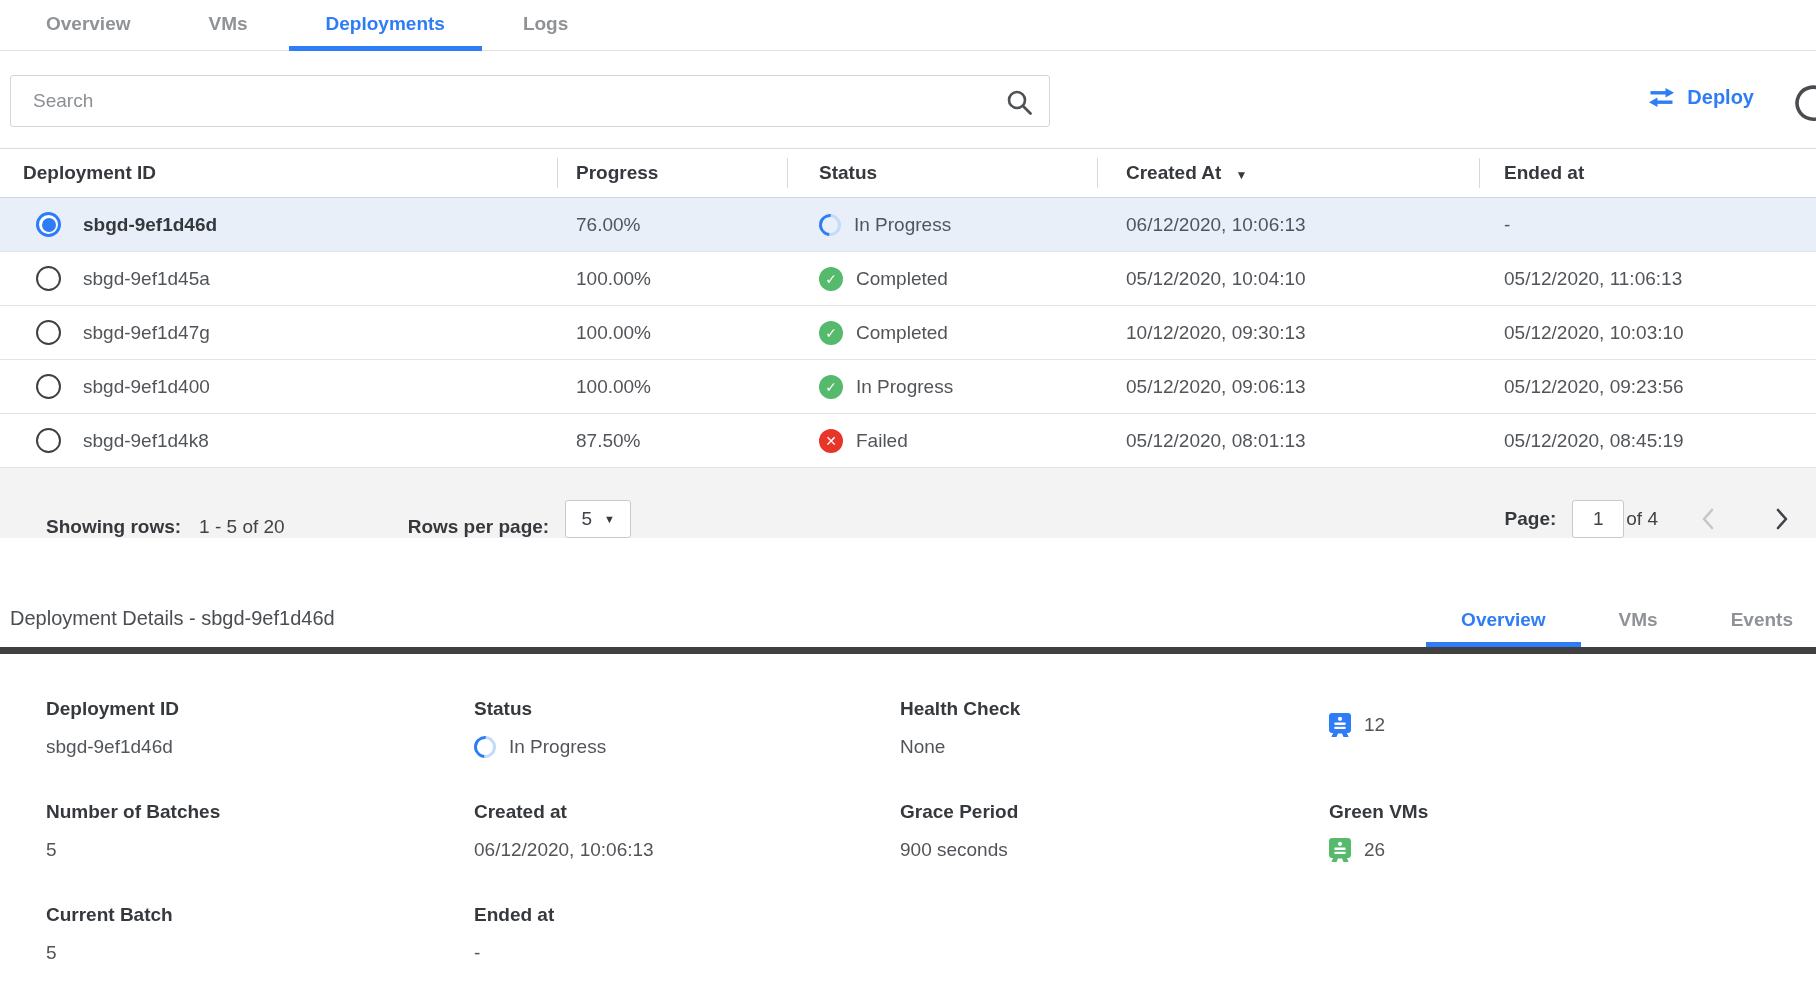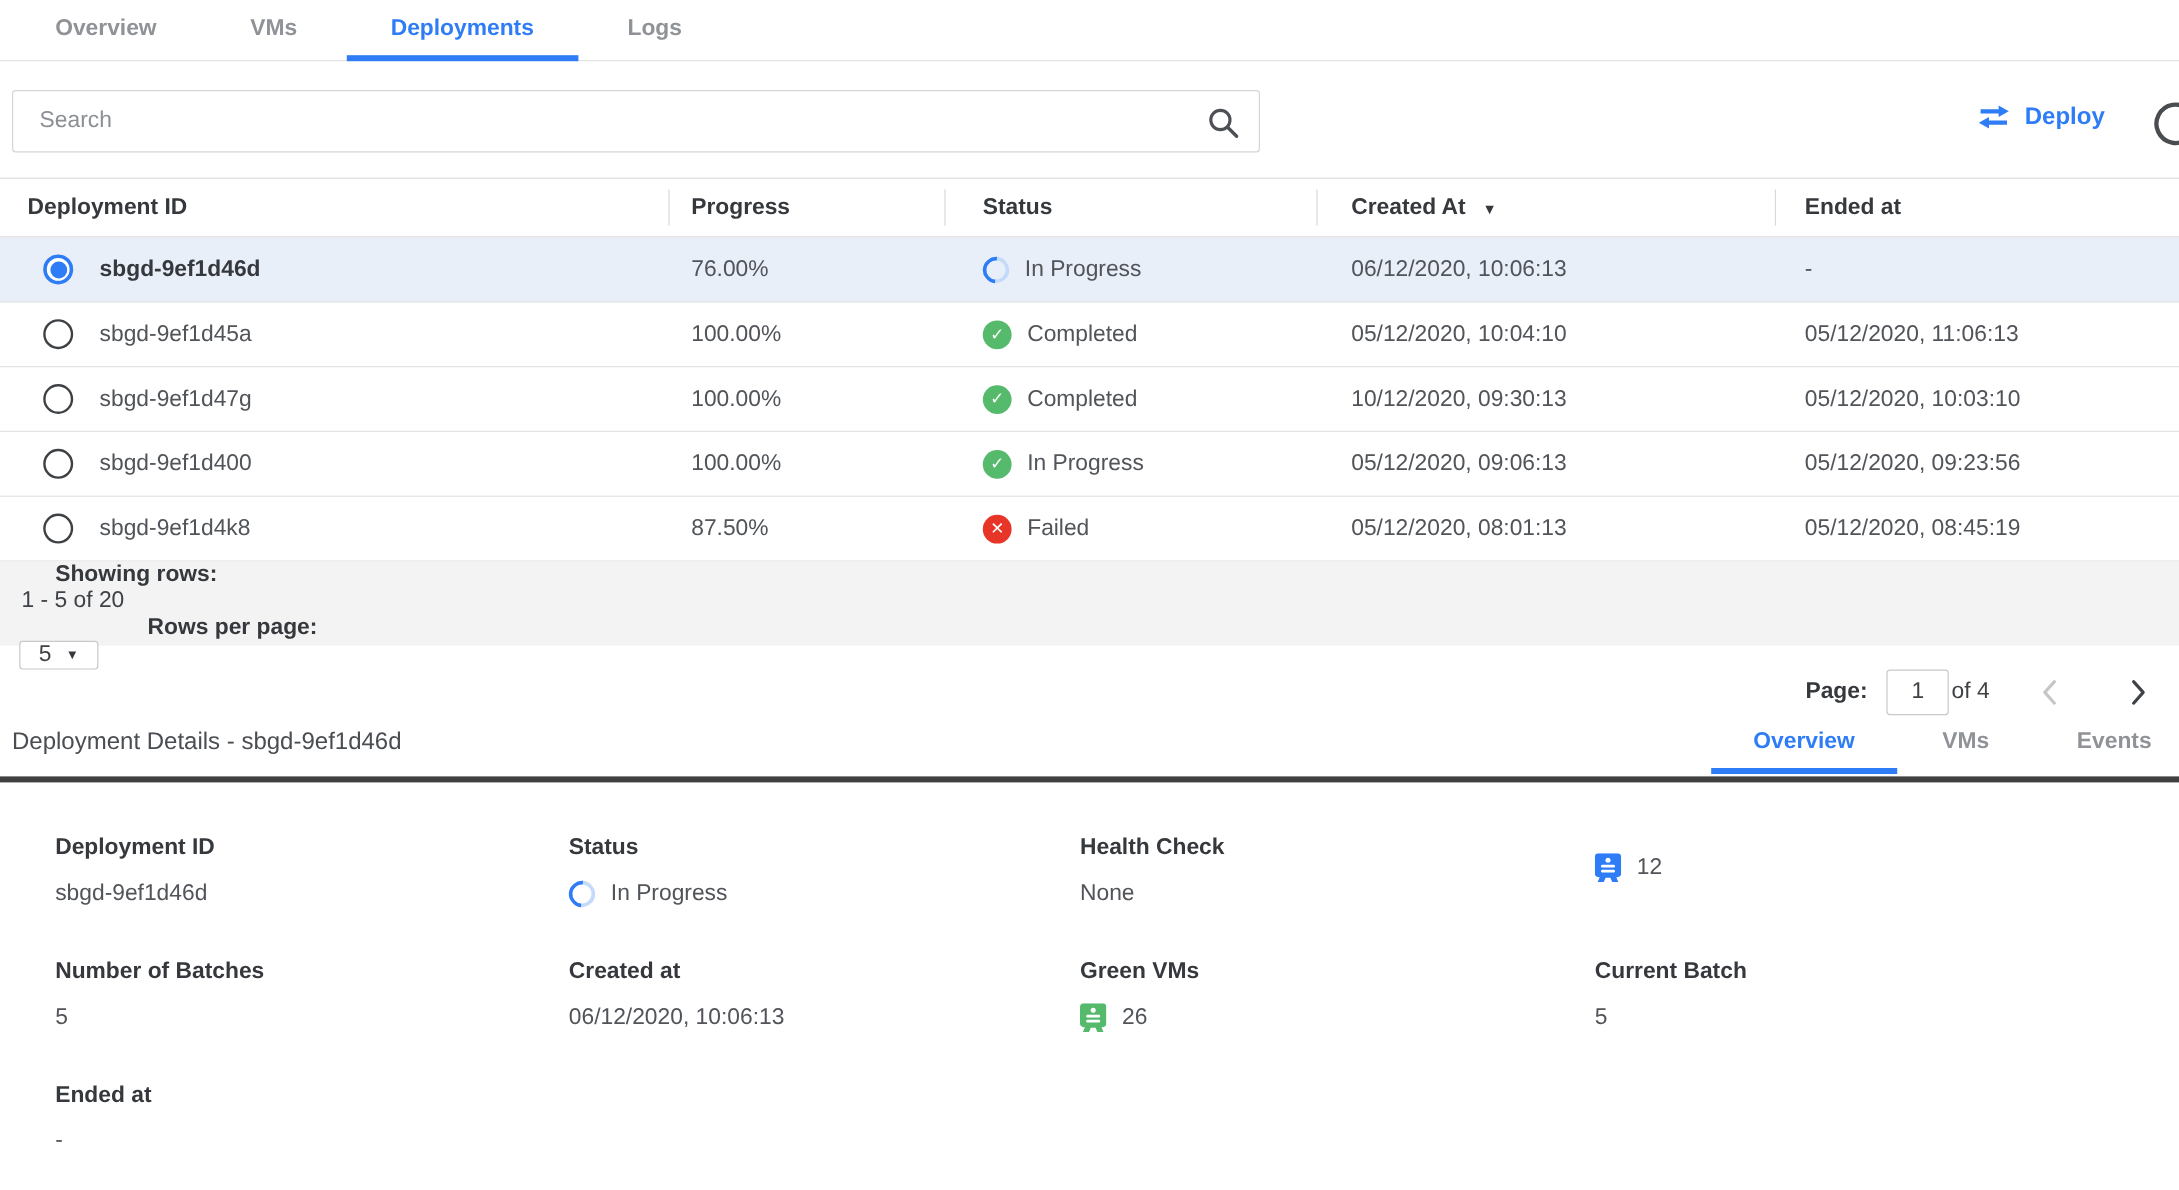--- a/index.html
+++ b/index.html
@@ -53,7 +53,7 @@
   .stc.ok{background:var(--green);}
   .stc.bad{background:var(--red);}
   
-  .tfoot{height:70px;background:var(--footbg);display:flex;align-items:flex-start;font-size:19px;color:var(--txt);flex-direction:column;}
+  .tfoot{height:70px;background:var(--footbg);display:flex;align-items:flex-end;font-size:19px;color:var(--txt);}
   .fb{font-weight:bold;color:var(--hdr);}
   .tfoot .fb:first-child{margin-left:46px;}
   .fv{margin-left:18px;}

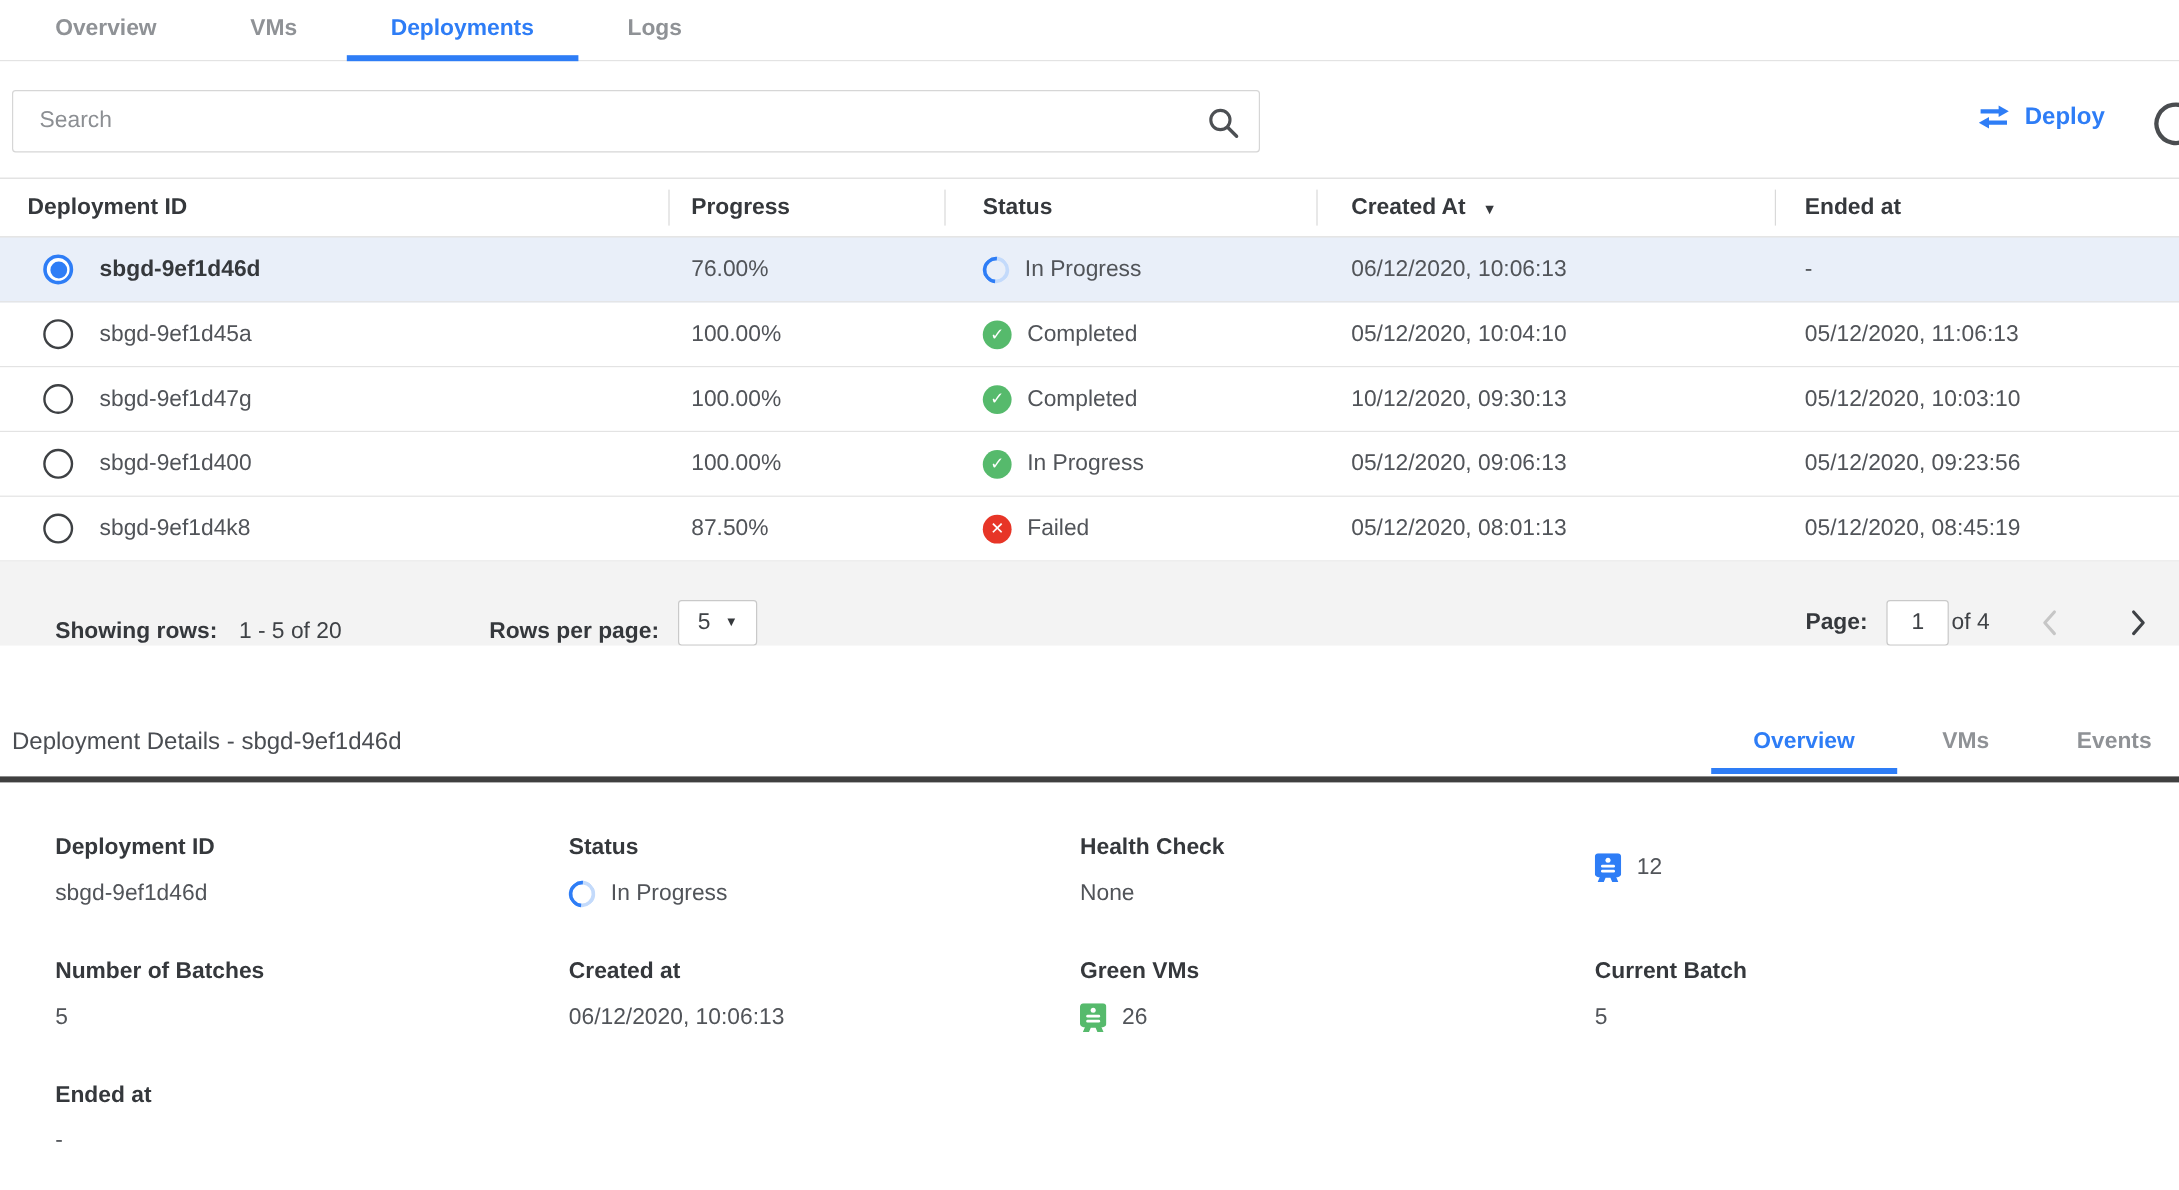--- a/index.html
+++ b/index.html
@@ -67,7 +67,7 @@
   .chev.prev{margin-left:42px;}
   .chev.next{margin-left:58px;}
   
-  .dhead{margin-top:69px;display:flex;align-items:flex-start;border-bottom:5px solid #404040;}
+  .dhead{margin-top:69px;display:flex;align-items:center;border-bottom:7px solid #404040;}
   .dtitle{font-size:20px;color:#4a4d52;margin-left:10px;padding-bottom:17px;}
   .dtabs{margin-left:auto;display:flex;align-items:flex-end;}
   .dtab{font-size:19px;font-weight:bold;color:var(--gray-tab);padding-bottom:15px;margin-right:73px;cursor:pointer;white-space:nowrap;}

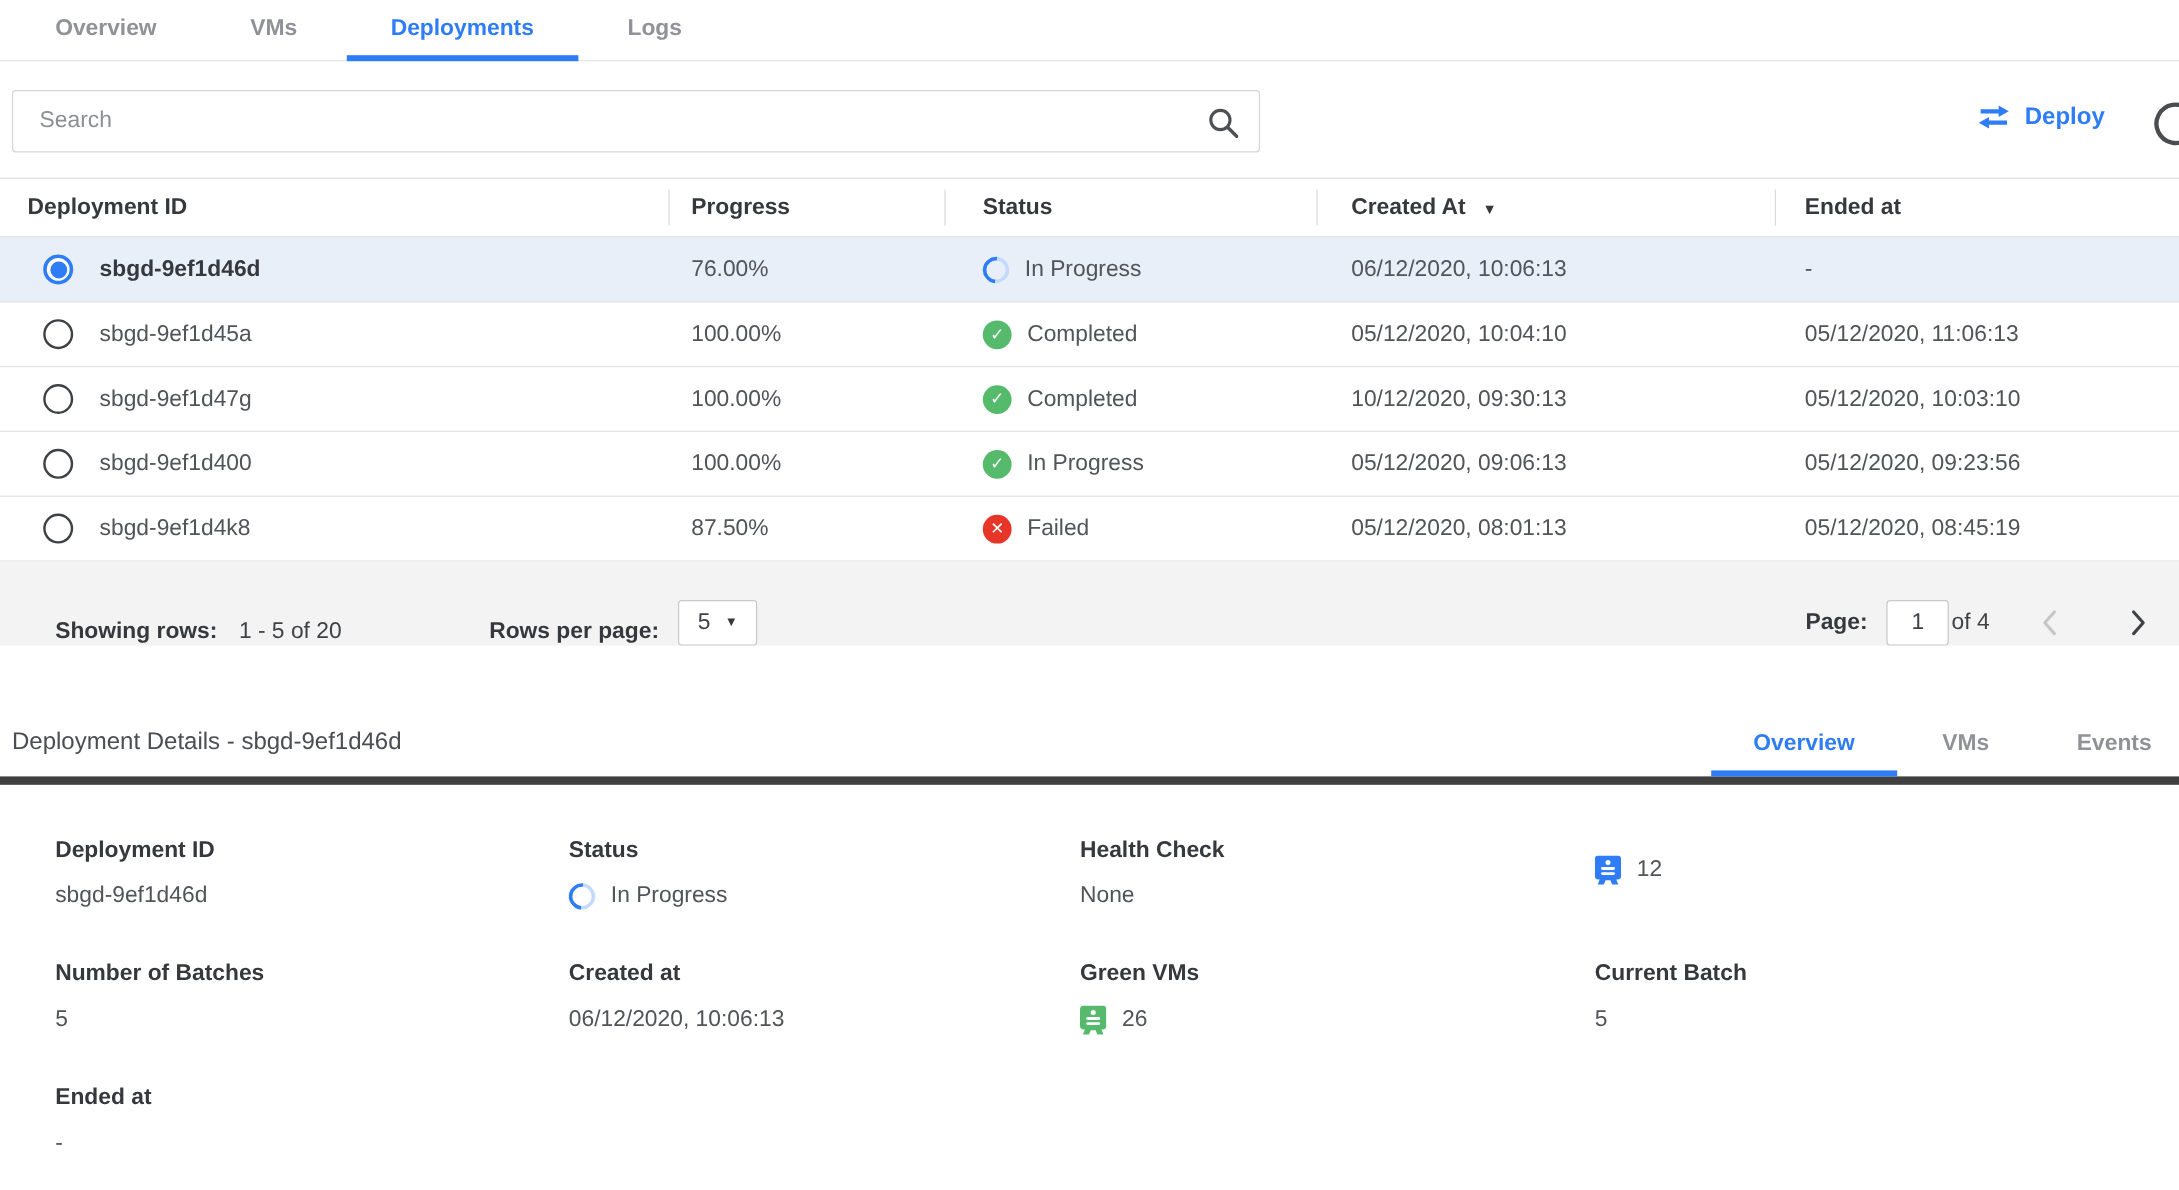--- a/index.html
+++ b/index.html
@@ -273,6 +273,12 @@
       </div>
     </div>
     <div class="dcell">
+      <div class="dlabel">Grace Period</div>
+      <div class="dvalue">
+        <span>900 seconds</span>
+      </div>
+    </div>
+    <div class="dcell">
       <div class="dlabel">Green VMs</div>
       <div class="dvalue">
         <span class="vmic">

